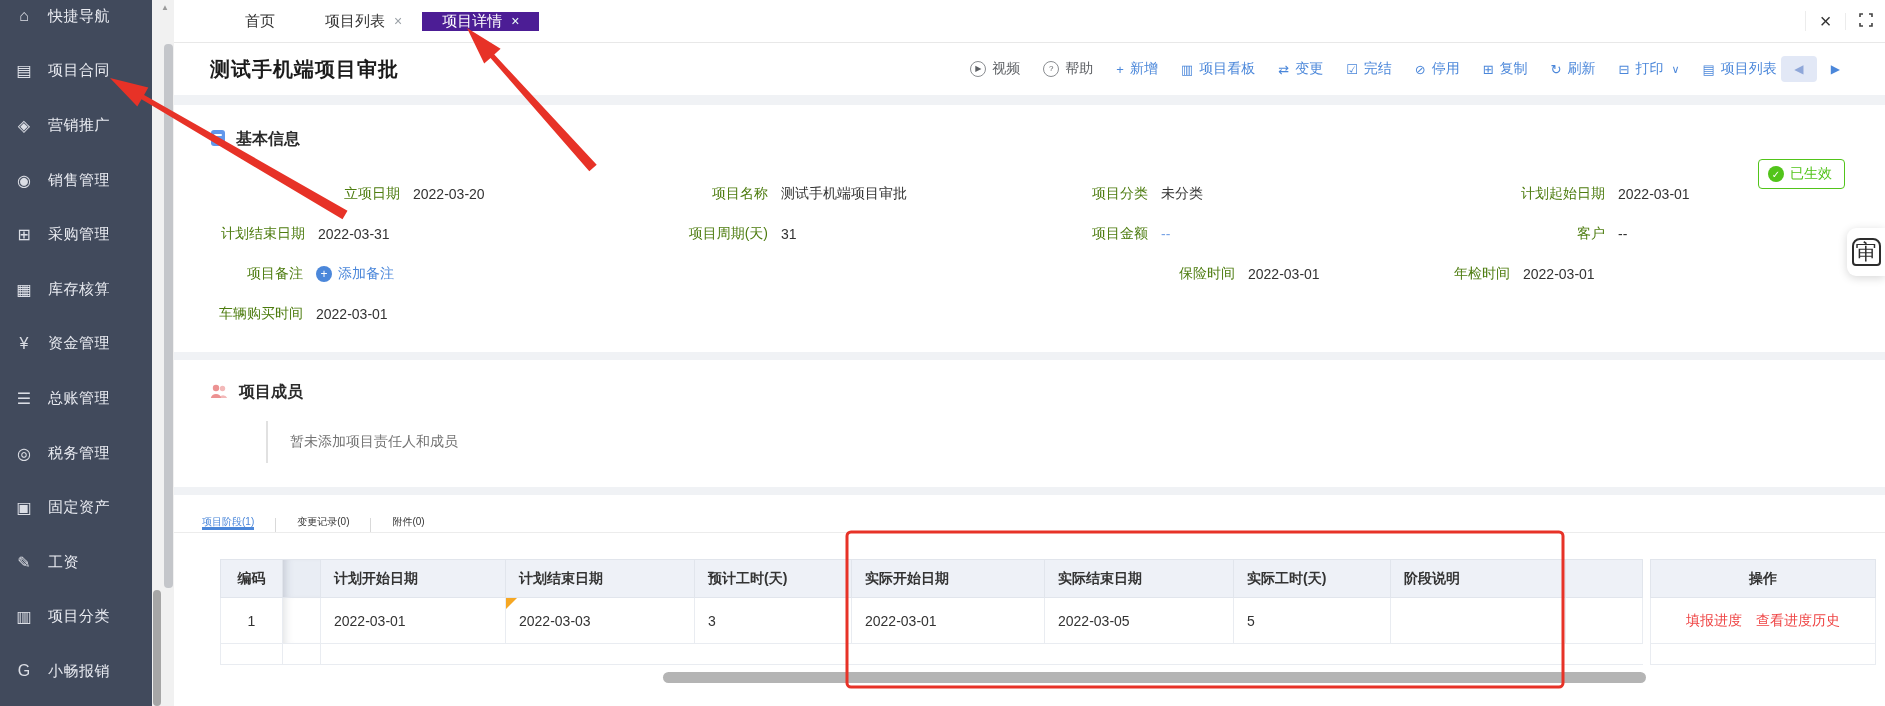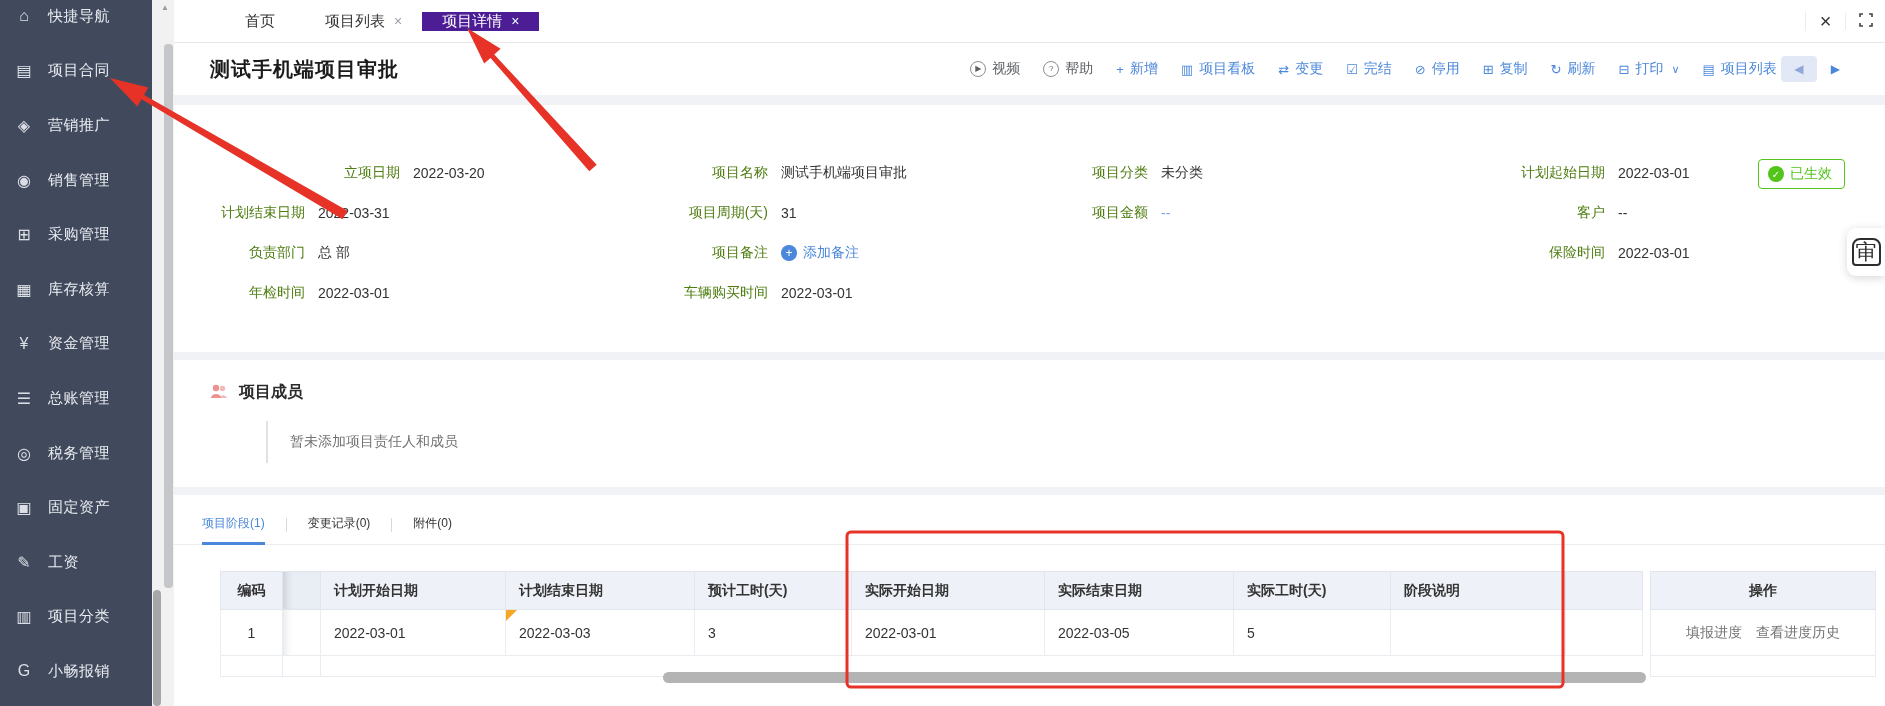--- a/index.html
+++ b/index.html
@@ -258,6 +258,16 @@
     </div>
 
     <div class="card card-basic">
+      <div class="sec-head">
+        <span>
+          <svg width="16" height="18" viewBox="0 0 16 18">
+            <rect x="1" y="1" width="14" height="16" rx="3" fill="#6097ec"></rect>
+            <rect x="4" y="5" width="8" height="2" rx="1" fill="#ffffff"></rect>
+            <rect x="4" y="9" width="6" height="2" rx="1" fill="#cfe0fb"></rect>
+          </svg>
+        </span>
+        <span class="sec-title">基本信息</span>
+      </div>
       <div class="status-badge">
         <span class="badge-check">✓</span>
         <span>已生效</span>

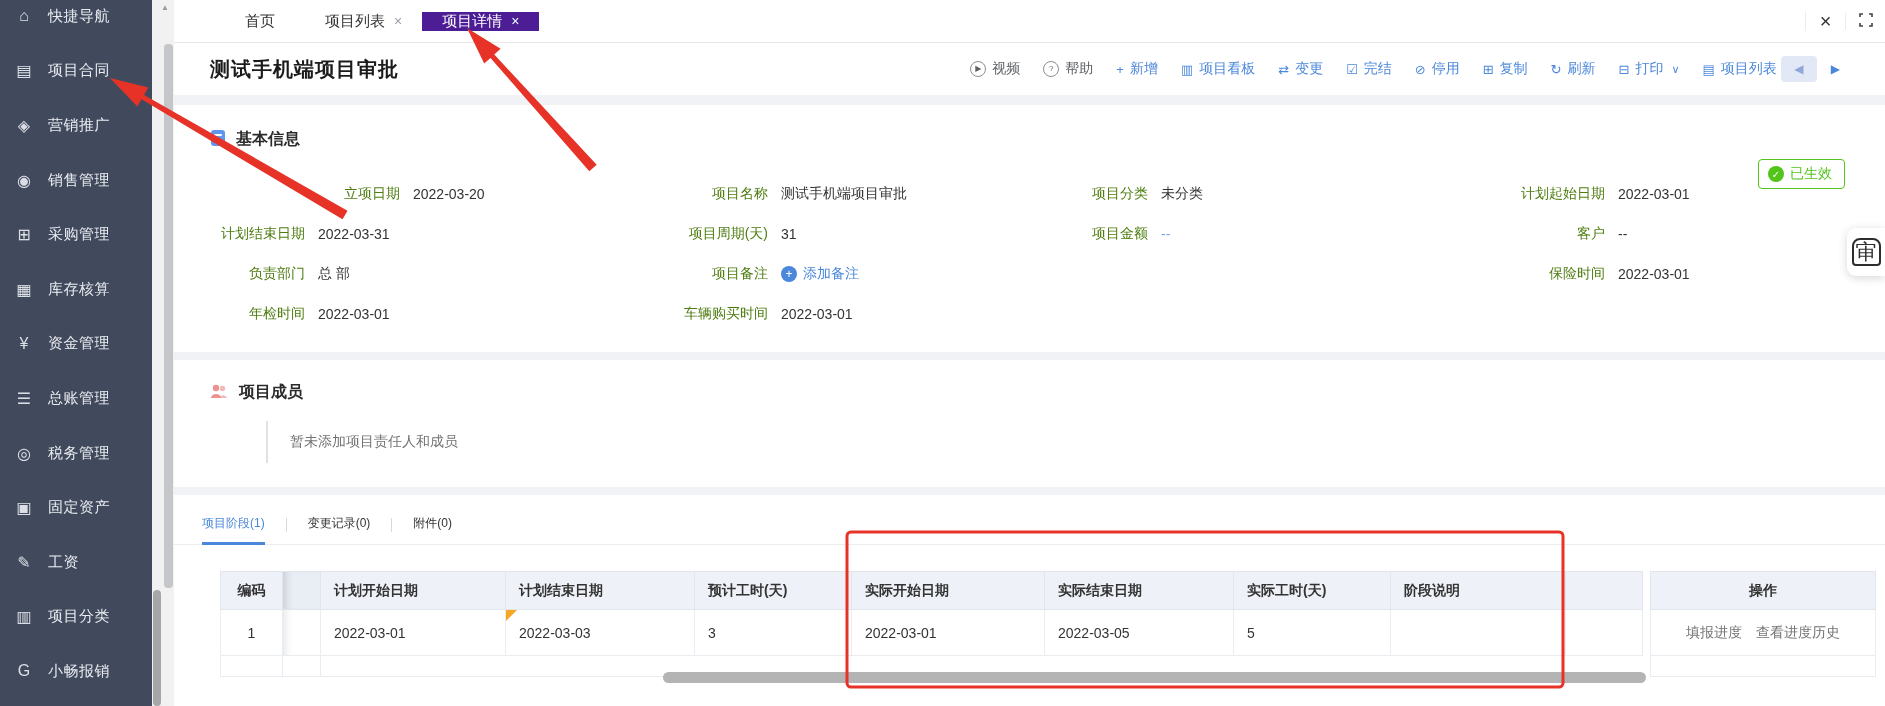--- a/index.html
+++ b/index.html
@@ -304,10 +304,6 @@
           <div class="bi-cell c0">
             <span class="bi-label">客户</span>
             <span class="bi-value">--</span>
-          </div>
-          <div class="bi-cell c1">
-            <span class="bi-label">负责部门</span>
-            <span class="bi-value">总 部</span>
           </div>
           <div class="bi-cell c2">
             <span class="bi-label">项目备注</span>

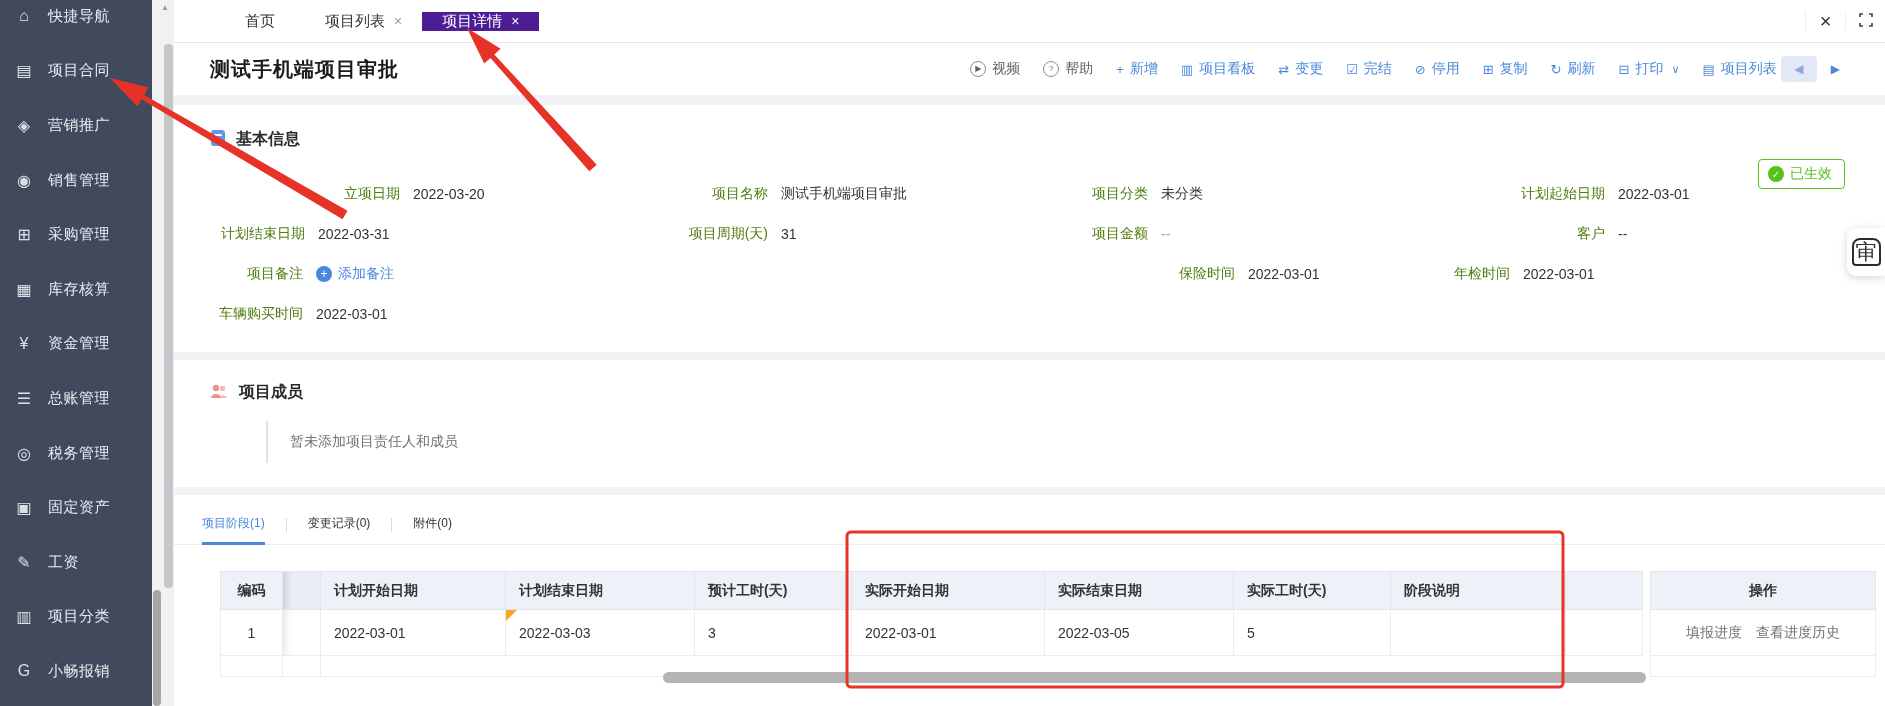--- a/index.html
+++ b/index.html
@@ -70,7 +70,7 @@
 
   .card-stages { margin-top:8px; flex:1 1 auto; position:relative; padding-top:20px; overflow:hidden; }
   .dtabs { display:flex; align-items:flex-start; padding-left:28px; border-bottom:1px solid #ececec; }
-  .dtab { position:relative; padding-bottom:12px; font-size:12px; color:#333; cursor:pointer; }
+  .dtab { position:relative; padding-bottom:0; font-size:10px; color:#333; cursor:pointer; }
   .dtab.active { color:#4b87da; }
   .dtab.active::after { content:""; position:absolute; left:0; right:0; bottom:-1px; height:3px; background:#4b87da; }
   .dtab-sep { width:1px; height:14px; background:#d9d9d9; margin:3px 21px 0; }

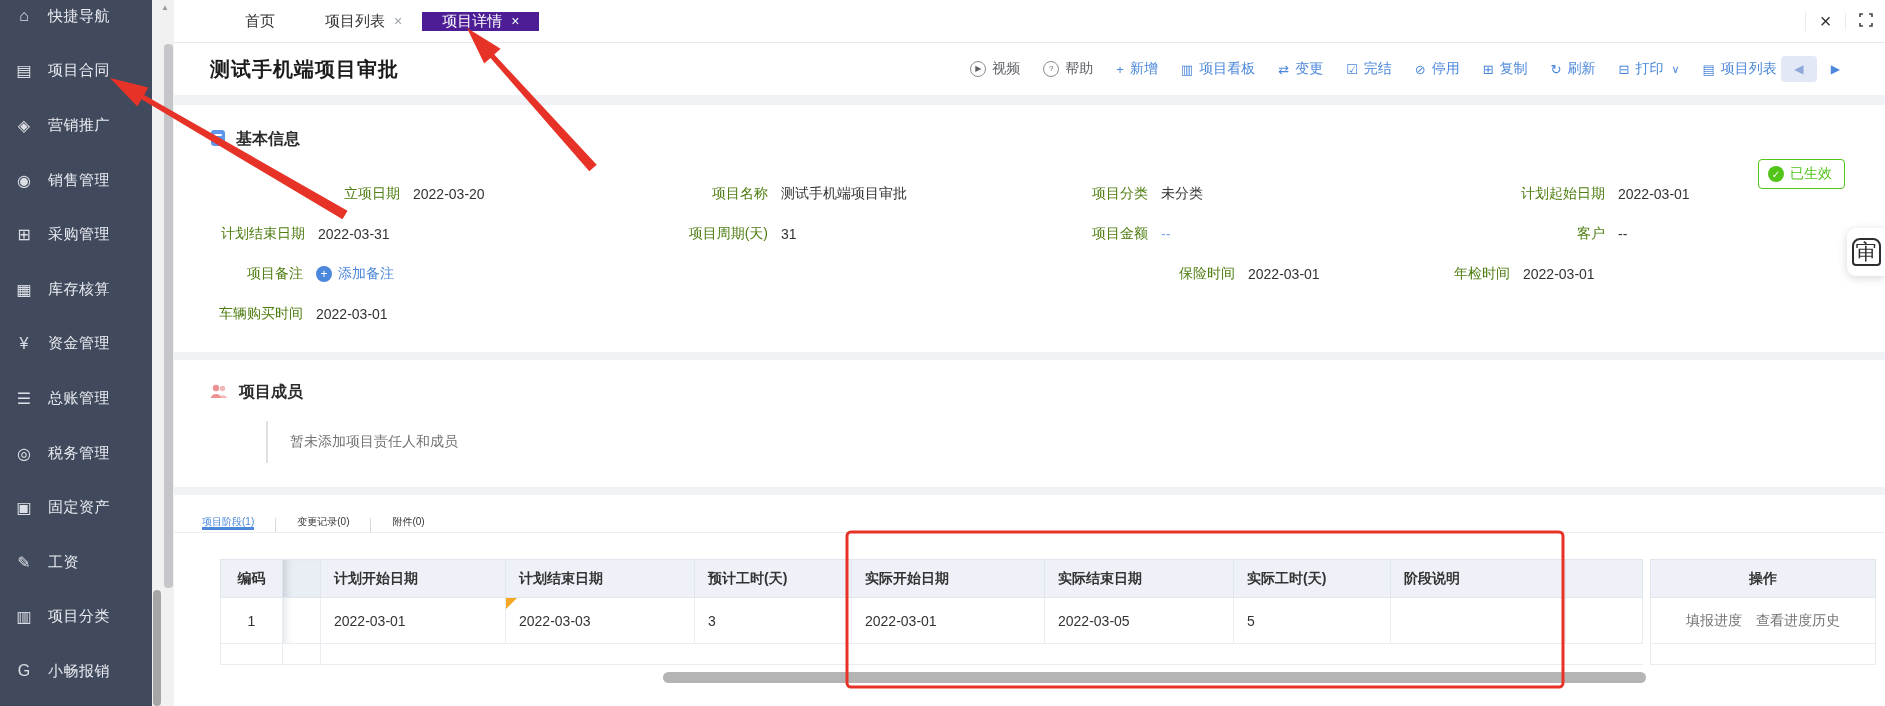--- a/index.html
+++ b/index.html
@@ -85,7 +85,7 @@
   .stage .th-divider-gap, .stage .td-divider-gap { background:#fff; border-top:none; border-bottom:none; border-left:none; border-right:none; }
   .stage .th-actions { text-align:center; padding-left:0; }
   .stage .td-actions { text-align:center; padding-left:0; white-space:nowrap; }
-  .act-link { color:#737373; margin:0 7px; cursor:pointer; }
+  .act-link { color:#ef4444; margin:0 7px; cursor:pointer; }
   .cell-marker { position:absolute; left:0; top:0; width:0; height:0; border-top:11px solid #f6a723; border-right:11px solid transparent; }
   tr.empty-row td { height:21px; background:#fff; }
   tr.empty-row td.e-flat { border-left:none; border-right:none; border-top:1px solid #e9ecf1; border-bottom:1px solid #e9ecf1; }

